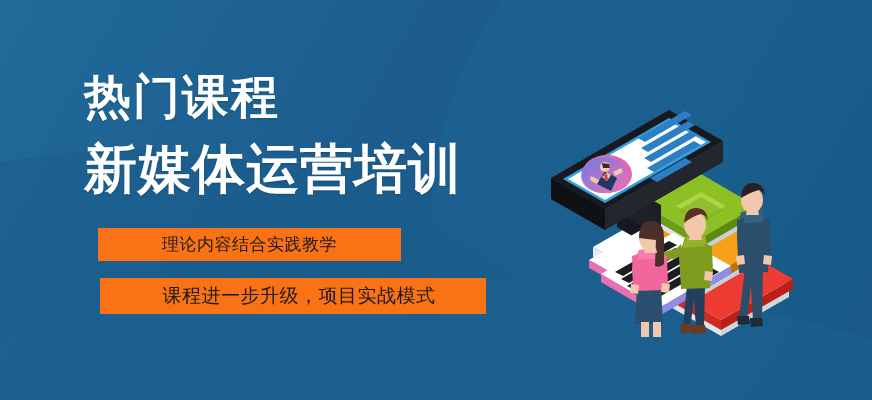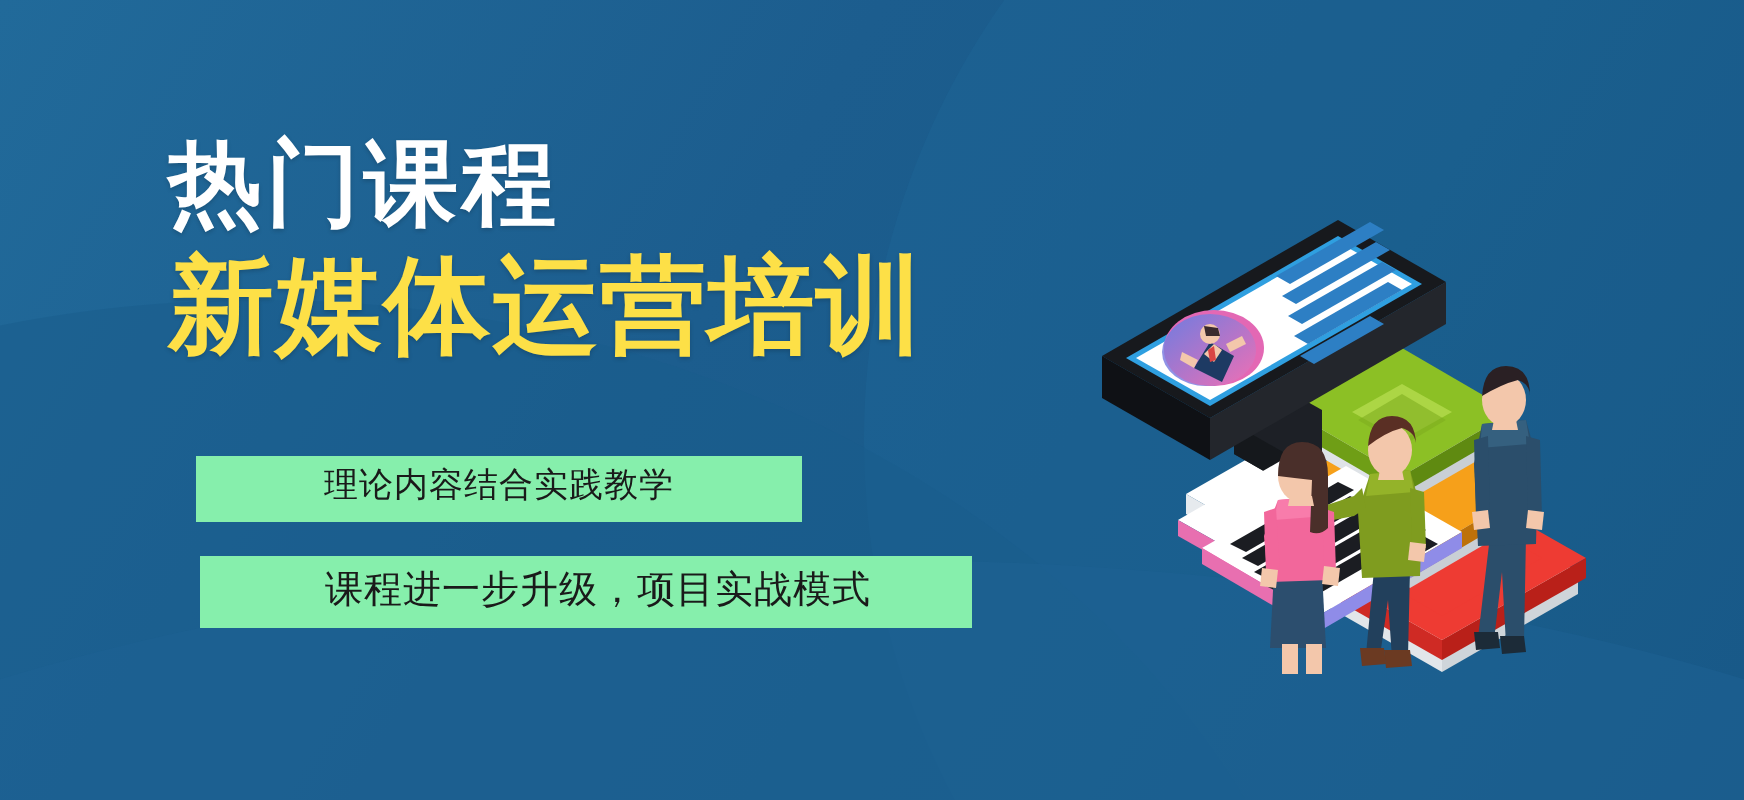--- a/index.html
+++ b/index.html
@@ -13,7 +13,7 @@
     height: 400px;
     overflow: hidden;
     background: #1b5a8a;
-    font-family: Liberation Mono, monospace;
+    font-family: Liberation Sans, sans-serif;
   }
   
   .bg-base {

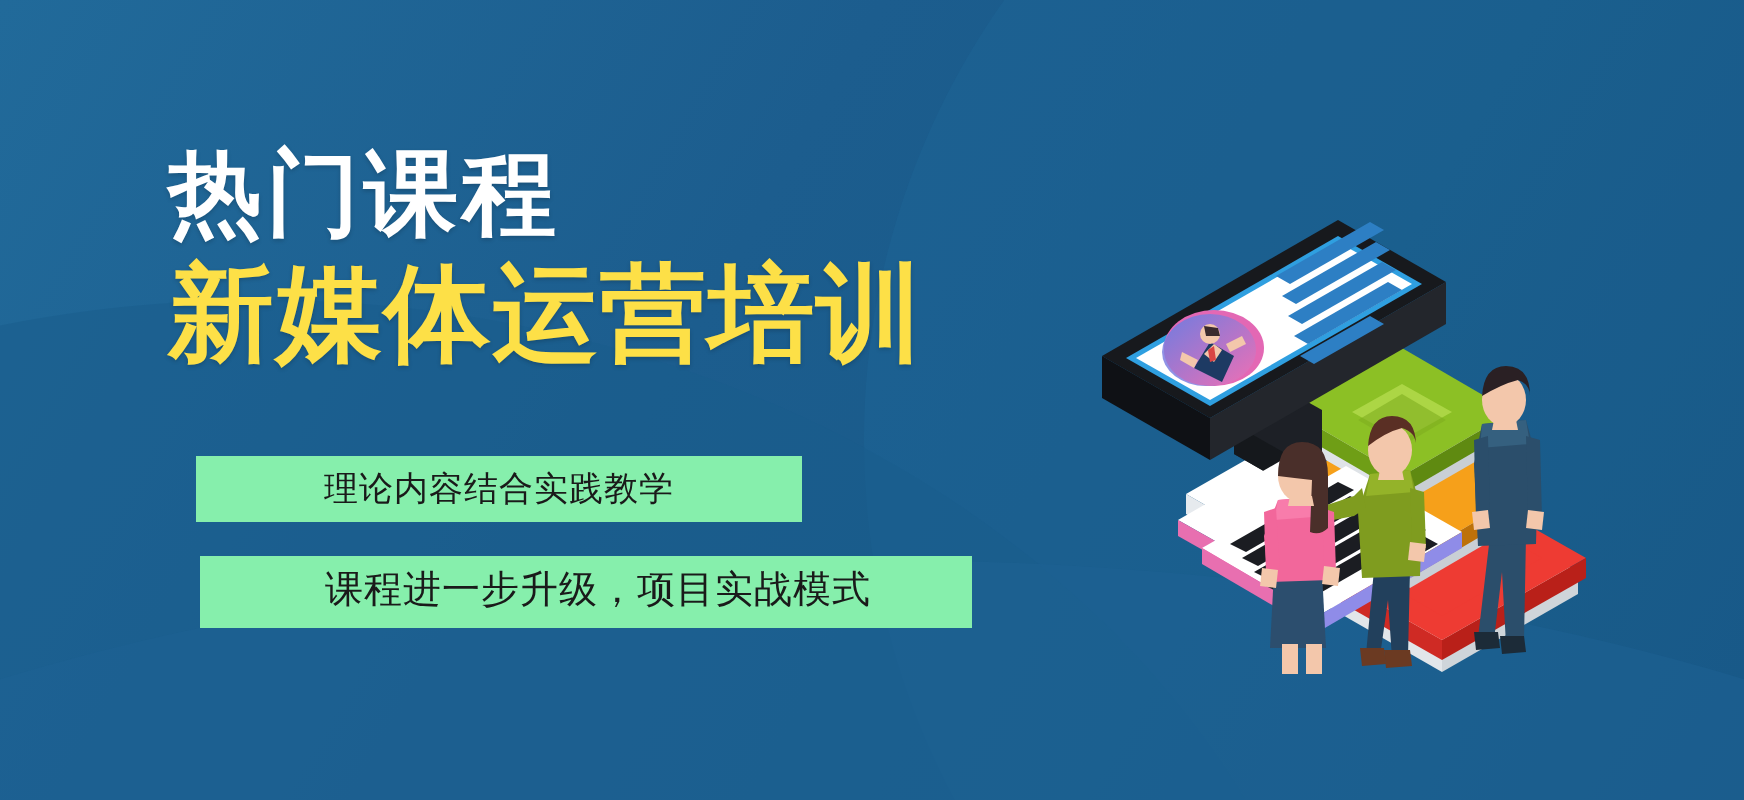--- a/index.html
+++ b/index.html
@@ -75,12 +75,12 @@
     text-shadow: 0 1px 2px rgba(0,0,0,.18);
   }
   .headline-2 {
-    color: #fde047;
+    color: #ffffff;
     font-size: 53px;
     font-weight: bold;
     letter-spacing: 1px;
     line-height: 1.12;
-    margin-top: 6px;
+    margin-top: 17px;
     white-space: nowrap;
     text-shadow: 0 1px 2px rgba(0,0,0,.18);
   }

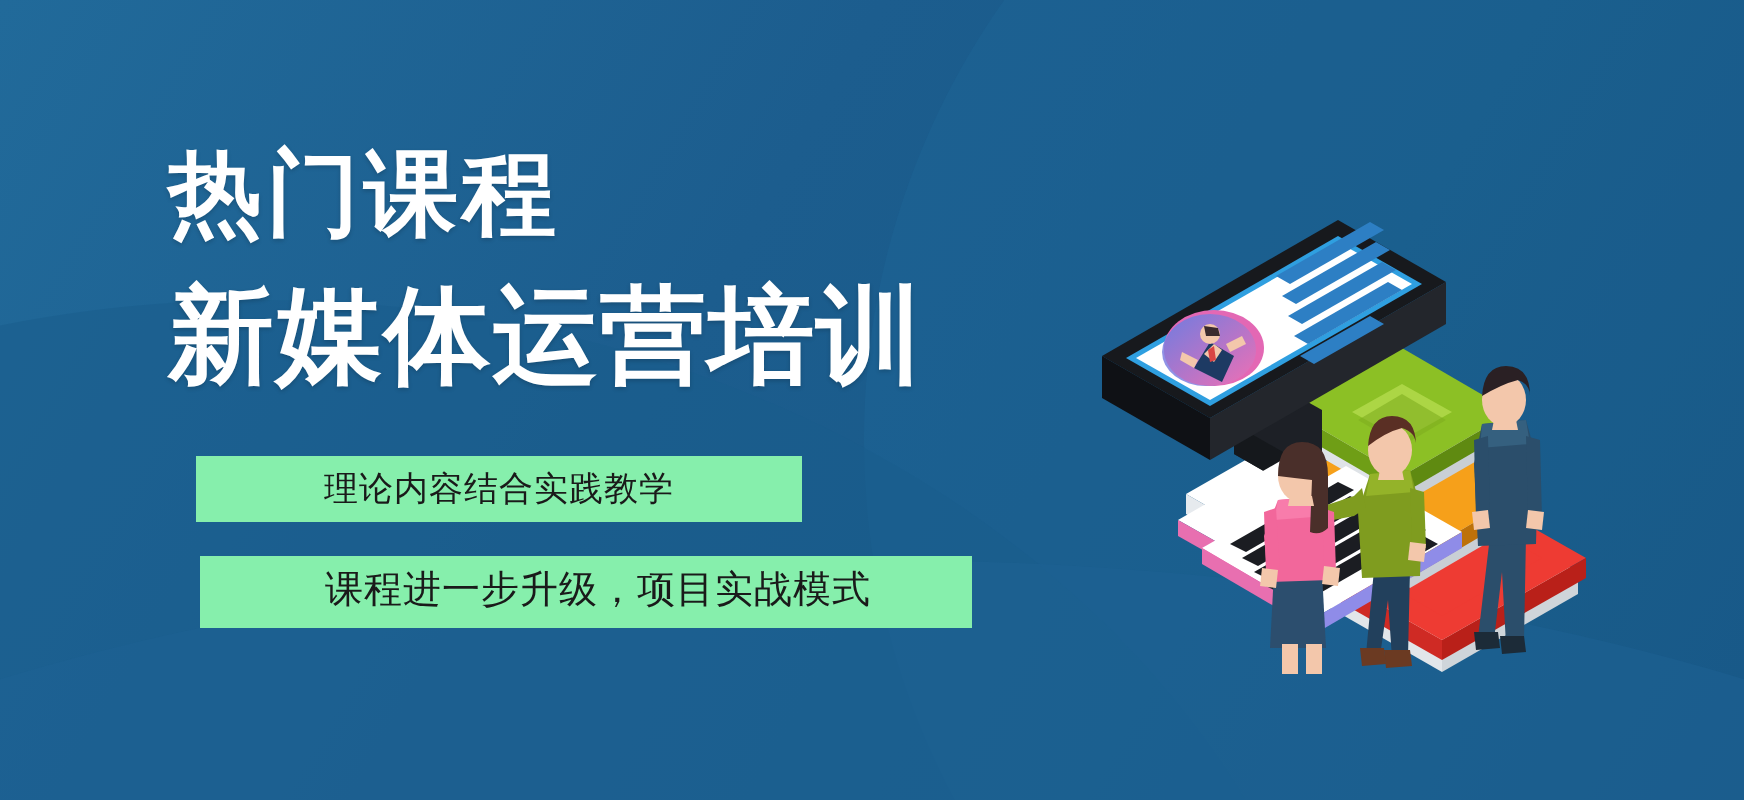--- a/index.html
+++ b/index.html
@@ -85,7 +85,7 @@
     text-shadow: 0 1px 2px rgba(0,0,0,.18);
   }
   .sub-box {
-    background: #86efac;
+    background: #f97316;
     color: #1a1a1a;
     display: inline-block;
     white-space: nowrap;

